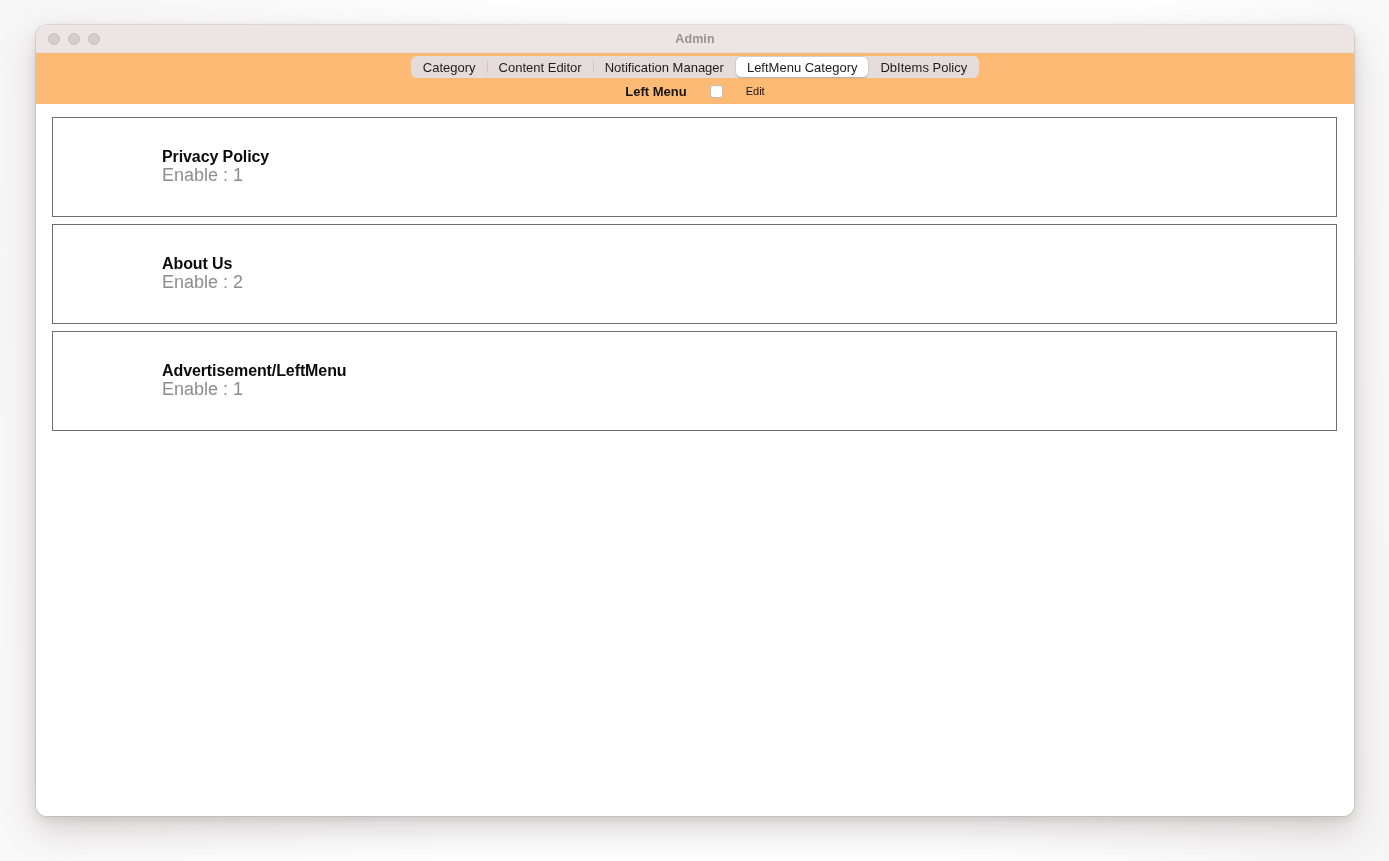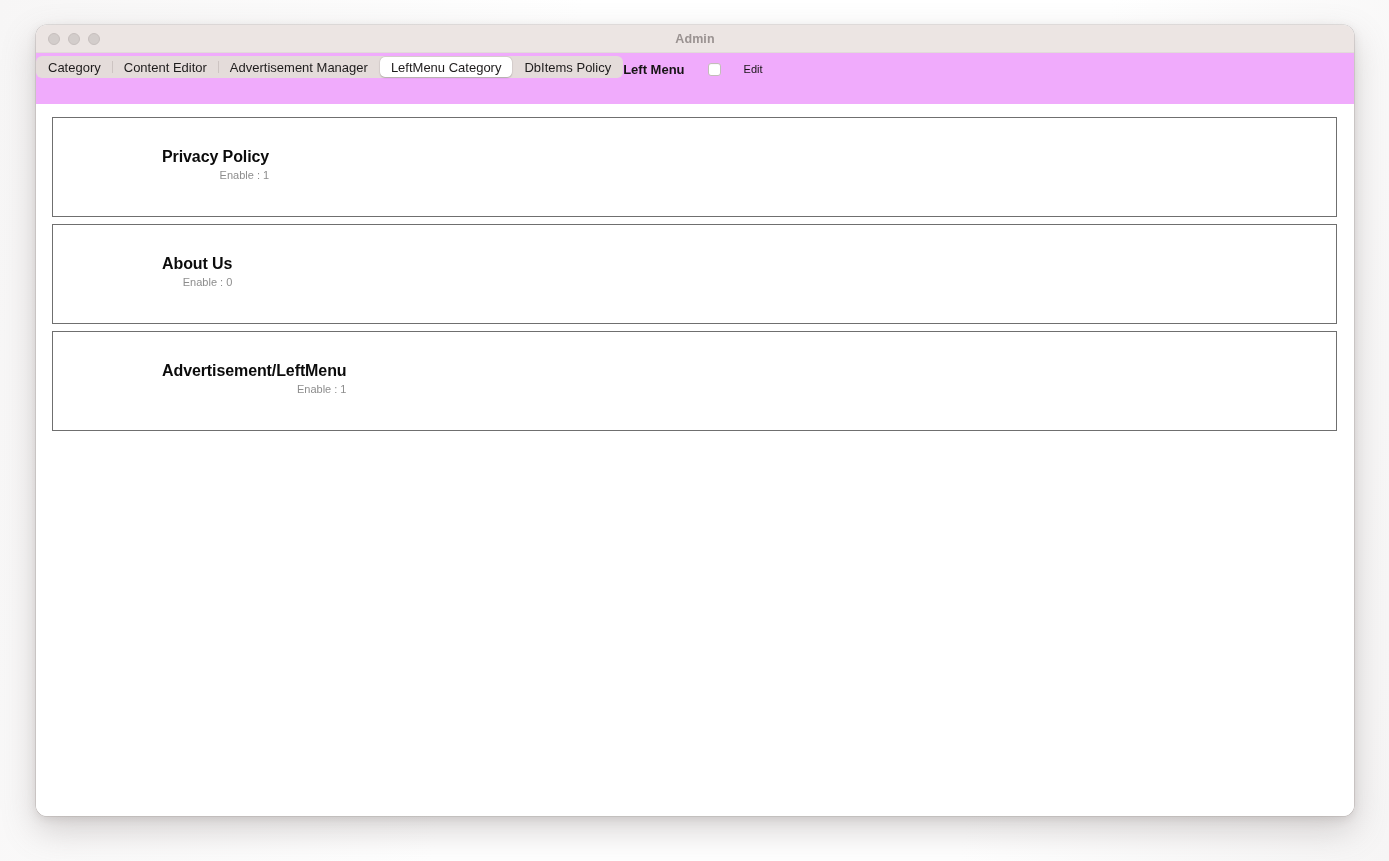--- a/index.html
+++ b/index.html
@@ -71,9 +71,10 @@
   
   .toolbar {
     flex: 0 0 51px;
-    background: #f0abfc;
-    display: flex;
-    flex-direction: row;
+    background: #fdba74;
+    display: flex;
+    flex-direction: column;
+    align-items: center;
     padding-top: 3px;
   }
 

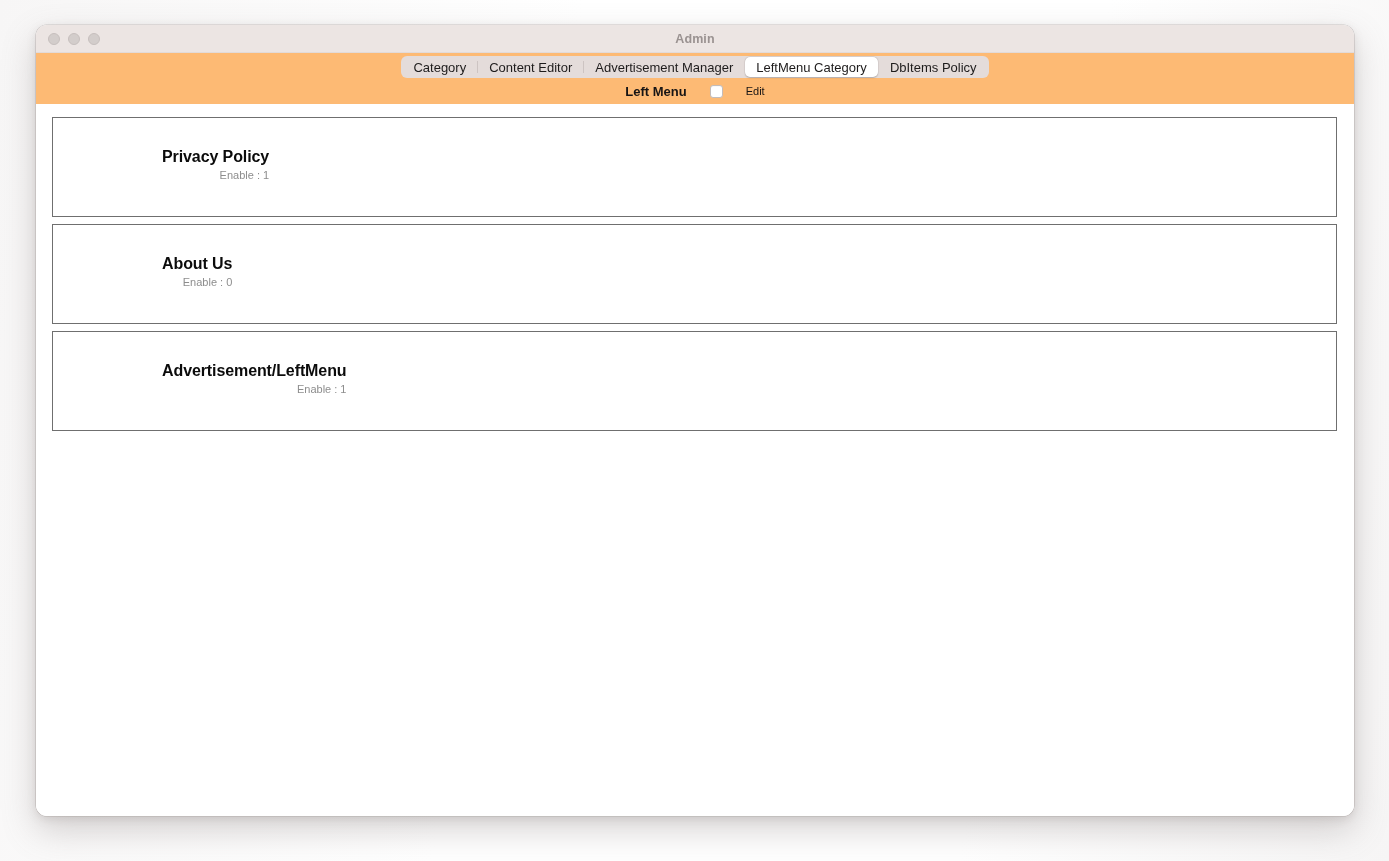--- a/index.html
+++ b/index.html
@@ -195,7 +195,7 @@
         <div class="tab-sep"></div>
         <div class="tab">Content Editor</div>
         <div class="tab-sep"></div>
-        <div class="tab">Advertisement Manager</div>
+        <div class="tab">Notification Manager</div>
         <div class="tab-sep hidden"></div>
         <div class="tab selected">LeftMenu Category</div>
         <div class="tab-sep hidden"></div>

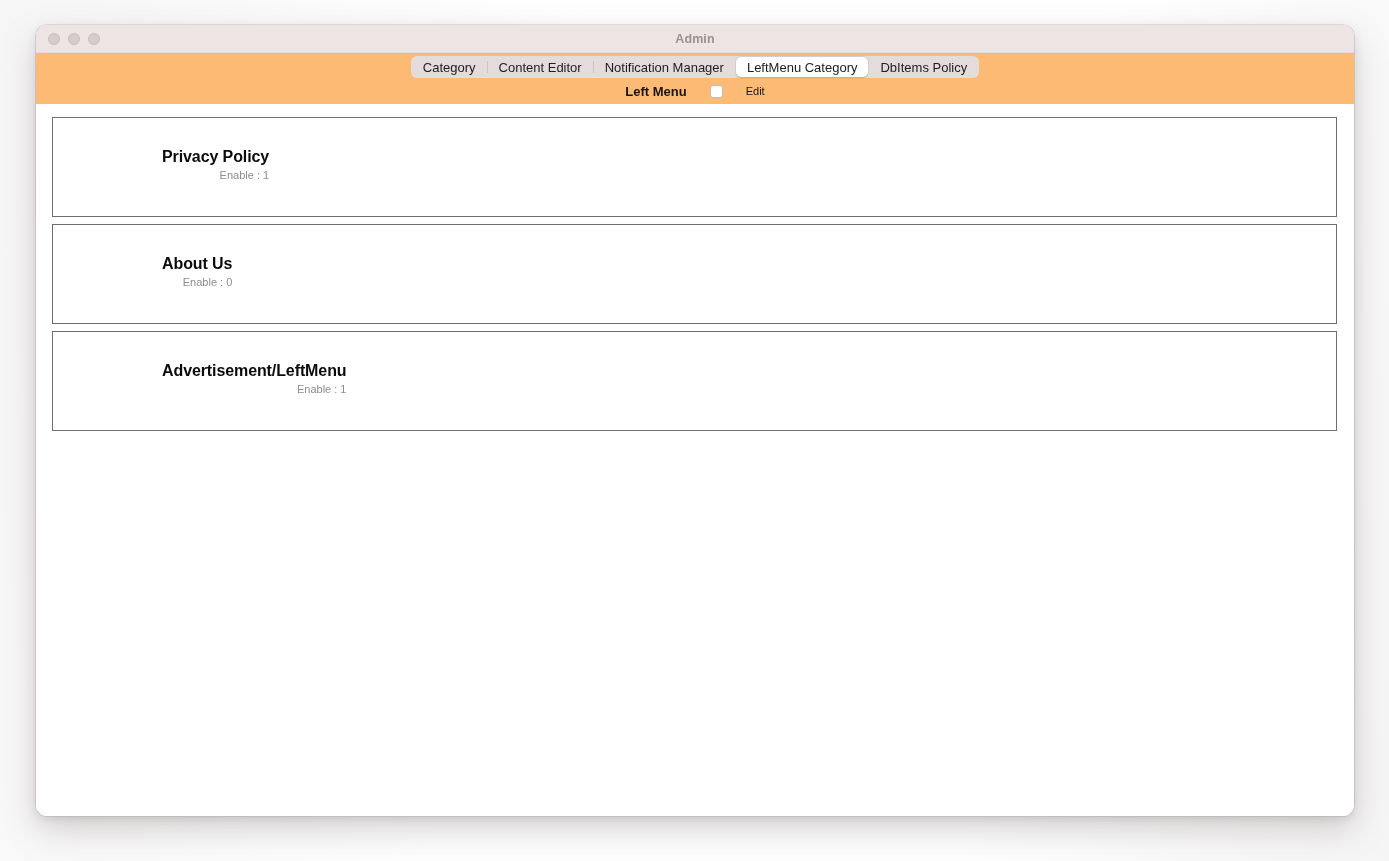--- a/index.html
+++ b/index.html
@@ -154,7 +154,7 @@
   .card-text {
     display: inline-flex;
     flex-direction: column;
-    align-items: flex-end;
+    align-items: flex-start;
     margin-top: -3px;
   }
   .card-title {

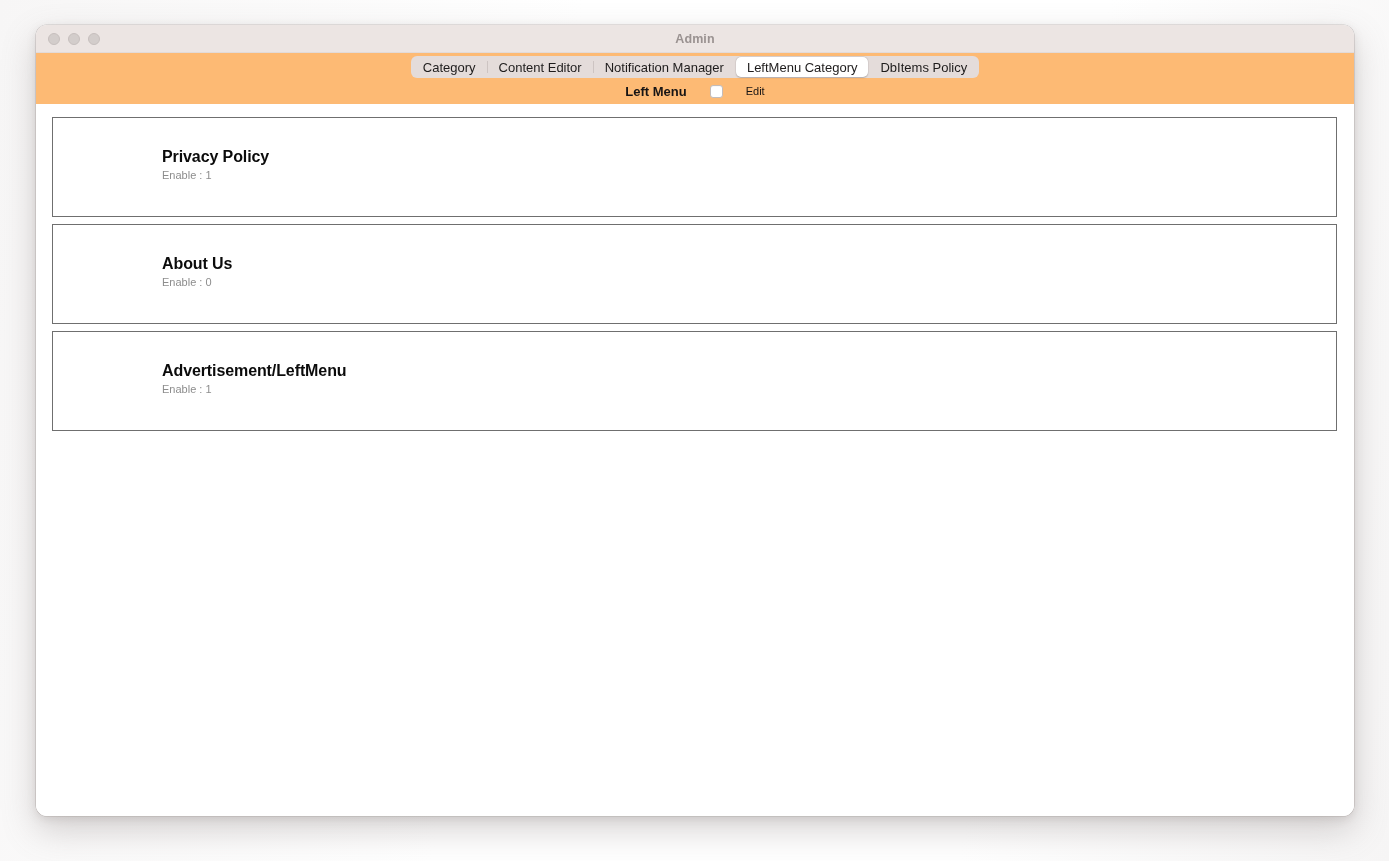--- a/index.html
+++ b/index.html
@@ -166,7 +166,7 @@
     white-space: nowrap;
   }
   .card-sub {
-    font-size: 11px;
+    font-size: 18px;
     color: #8d8d8d;
     line-height: 17px;
     margin-top: 1px;

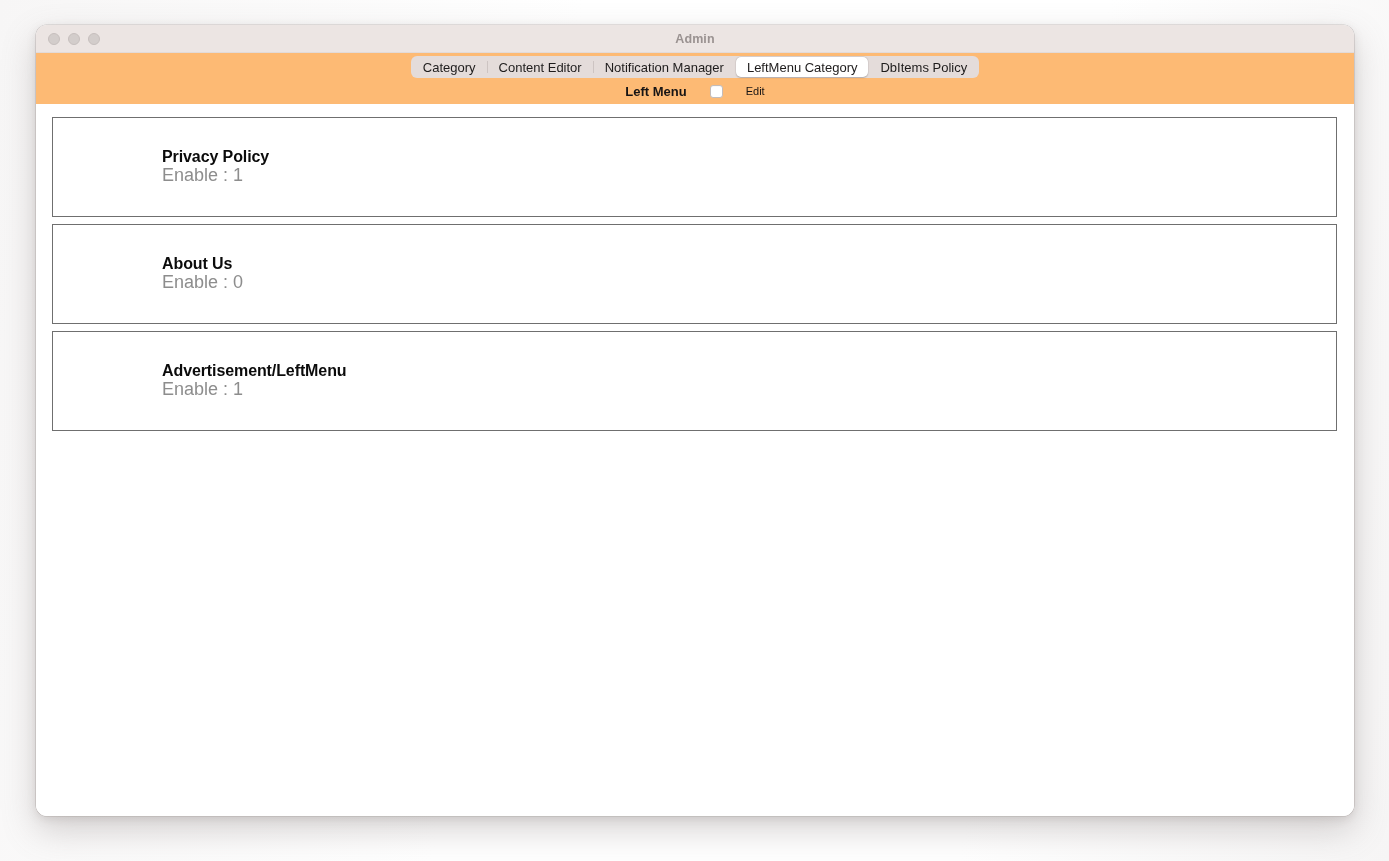--- a/index.html
+++ b/index.html
@@ -222,7 +222,7 @@
       <div class="card">
         <div class="card-text">
           <div class="card-title">About Us</div>
-          <div class="card-sub">Enable : 0</div>
+          <div class="card-sub">Enable : 2</div>
         </div>
       </div>
 

